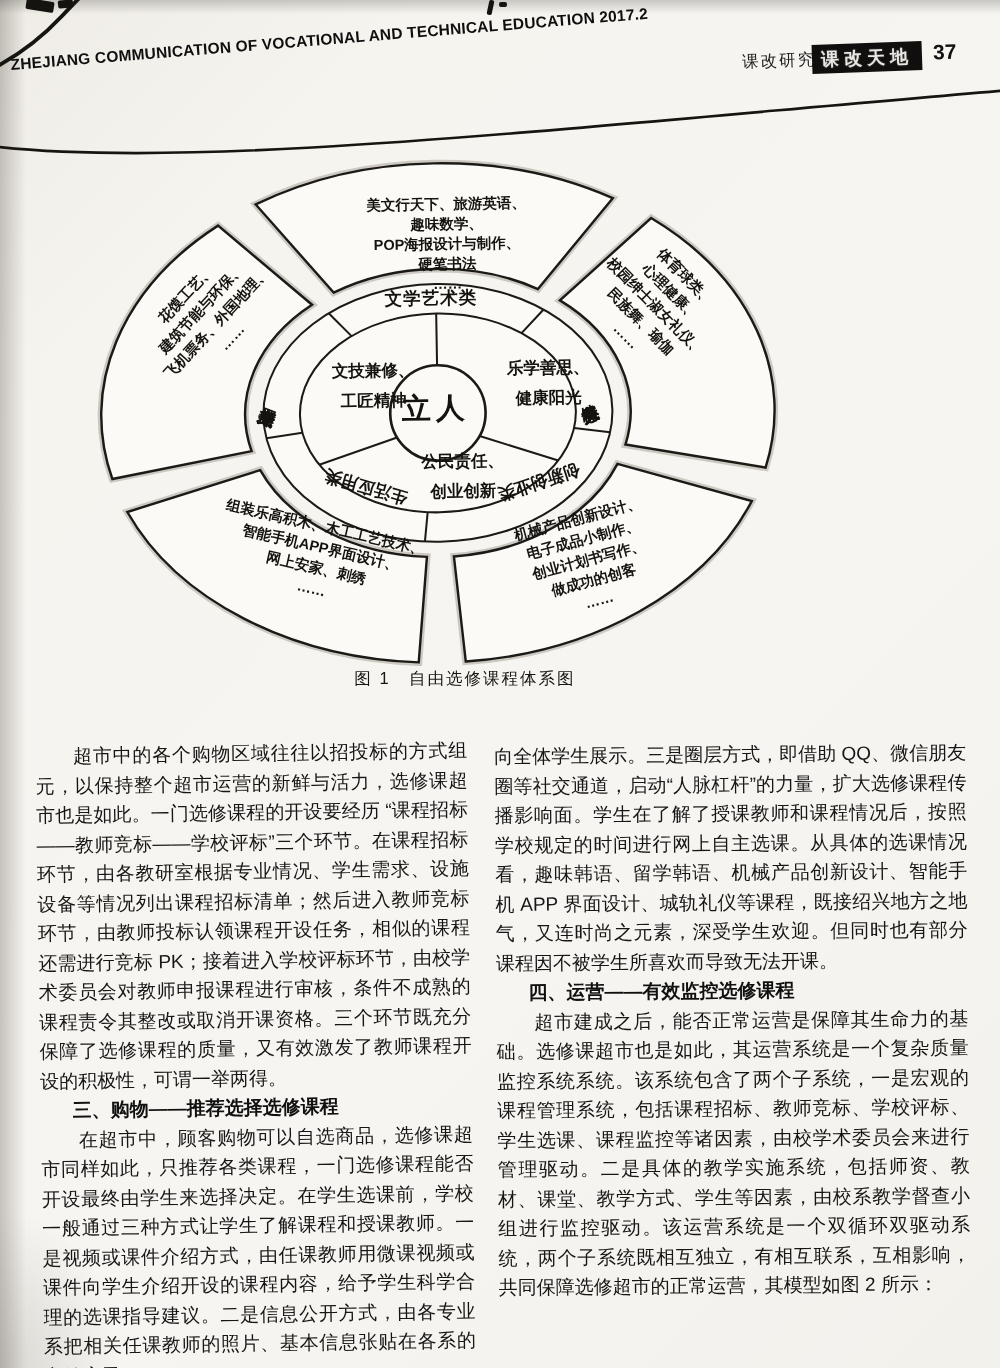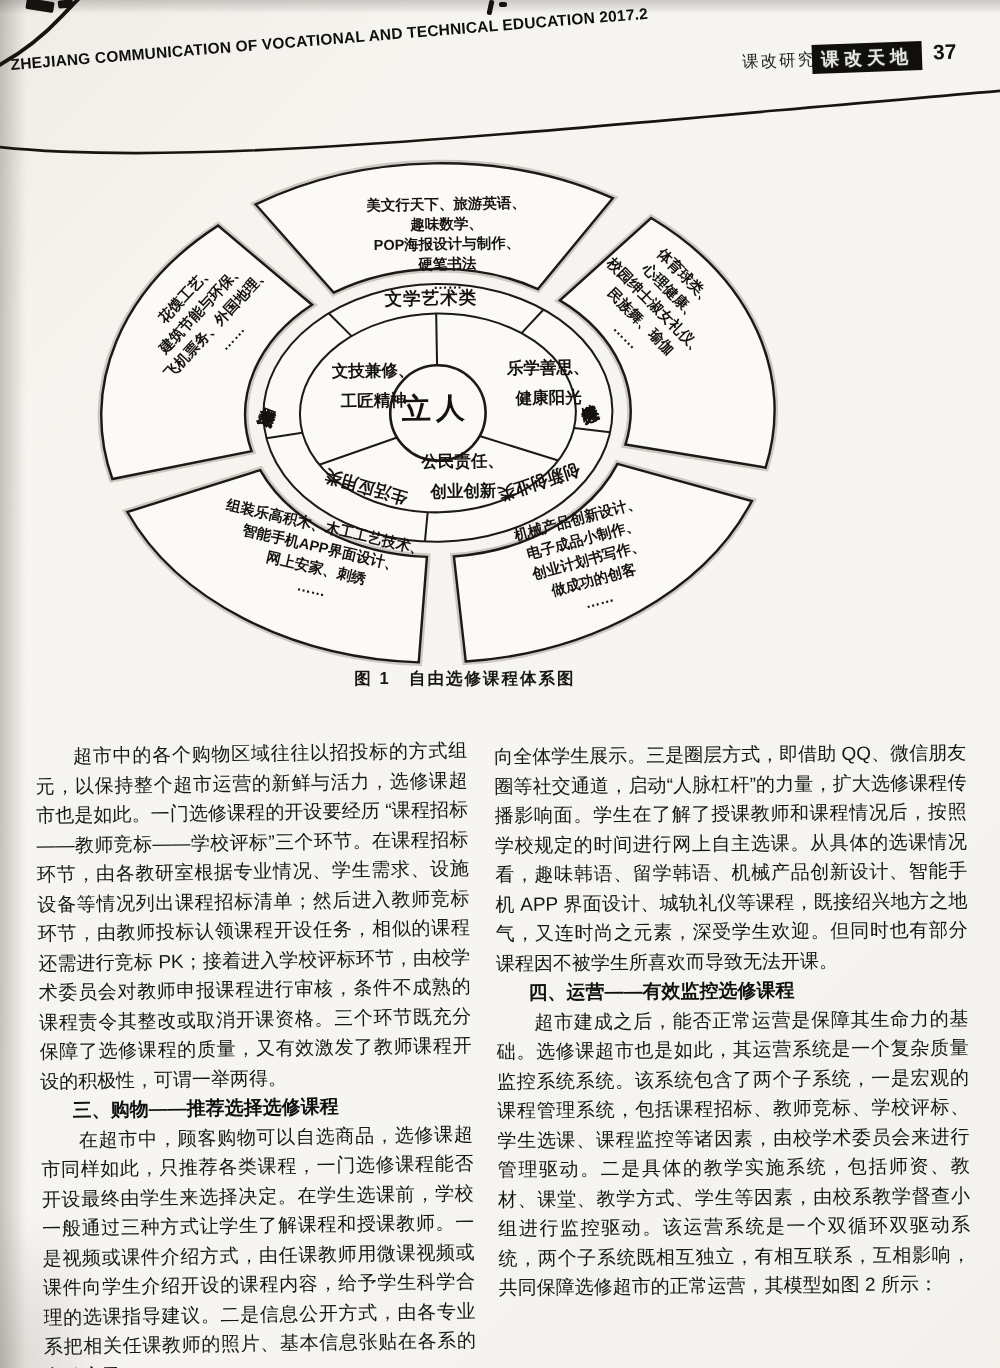--- a/index.html
+++ b/index.html
@@ -53,7 +53,7 @@
   .core-b{left:292px;top:288px;width:164px;font-size:16.5px;line-height:30px;}
   .core-center{left:303px;top:231px;width:90px;font-size:29px;letter-spacing:5px;}
   .fig-caption{position:absolute;left:300px;top:668px;width:330px;text-align:center;
-    font-weight:bold;font-size:16.5px;letter-spacing:2px;color:#171614;}
+    font-weight:normal;font-size:16.5px;letter-spacing:2px;color:#171614;}
 
   
   .col{position:absolute;top:742px;font-size:19px;line-height:29.5px;

